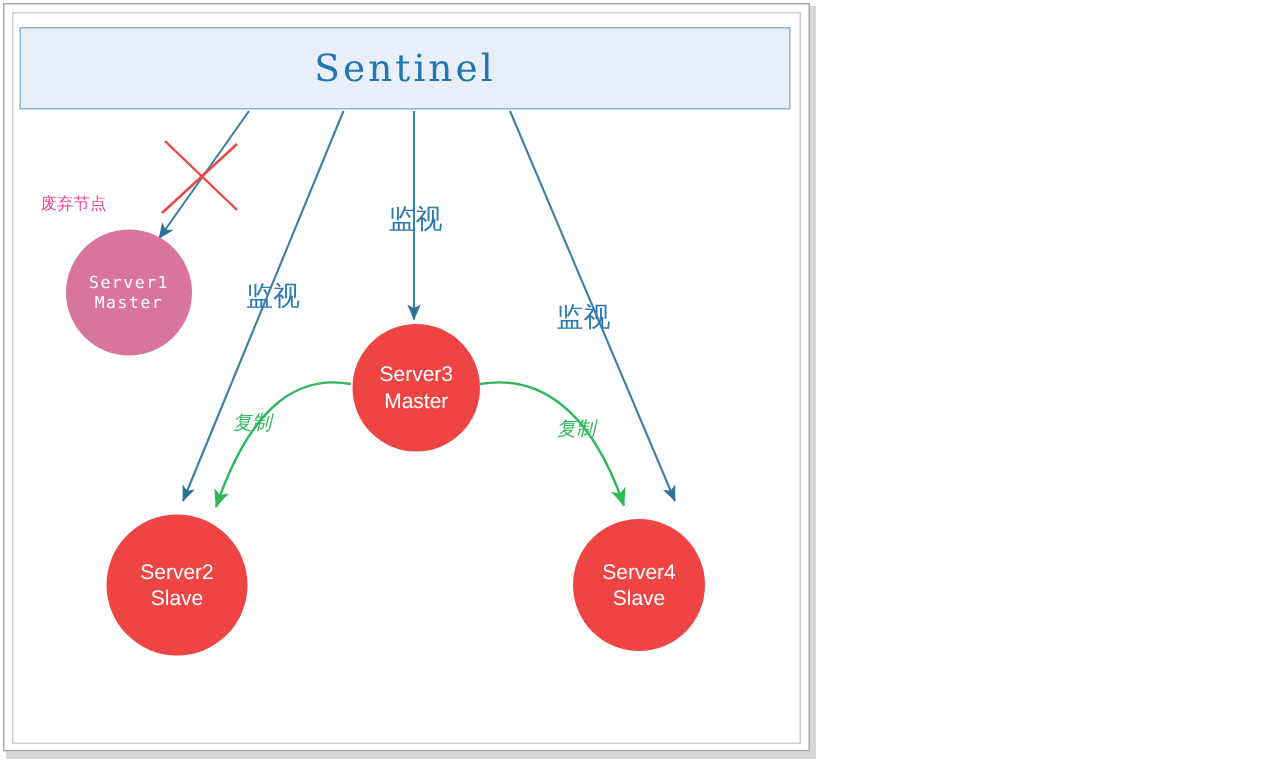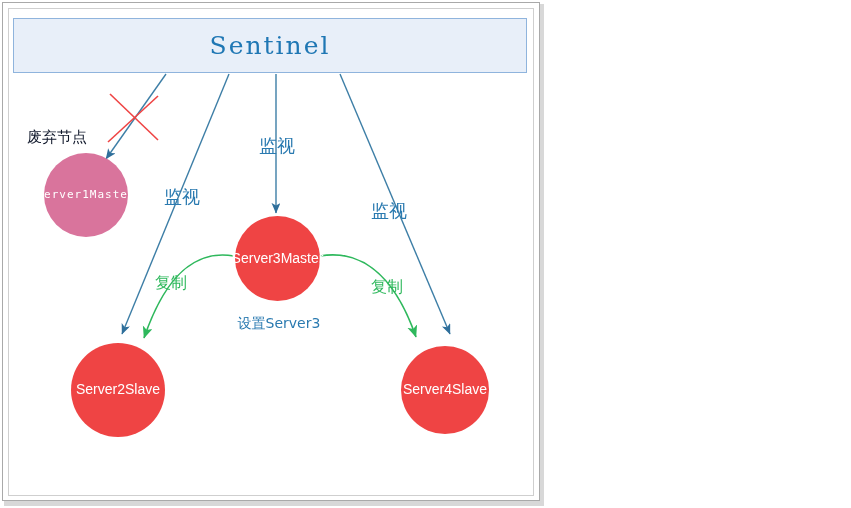--- a/index.html
+++ b/index.html
@@ -58,7 +58,7 @@
     color:#2a7ab0;font-size:14px;font-family:"DejaVu Sans",sans-serif;
     text-align:center;line-height:1.35;
   }
-  .lbl-discard{color:#0f172a;font-size:15px;font-family:Liberation Mono, monospace;}
+  .lbl-discard{color:#ec4899;font-size:11px;font-family:Liberation Mono, monospace;}
 </style>
 </head>
 <body>

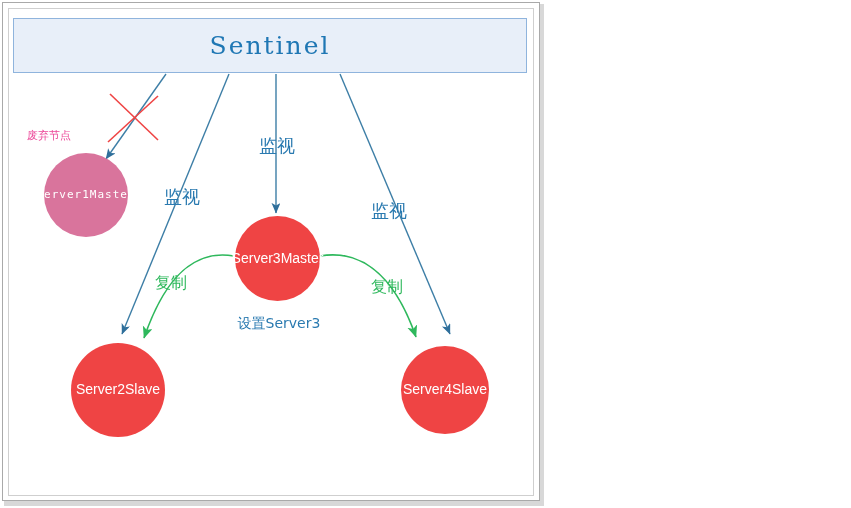--- a/index.html
+++ b/index.html
@@ -42,7 +42,7 @@
   
   .node{
     position:absolute;border-radius:50%;
-    display:flex;align-items:center;justify-content:center;
+    display:flex;flex-direction:column;align-items:center;justify-content:center;
     color:#ffffff;text-align:center;line-height:1.22;
   }
   .node-blue{background:#ef4444;}

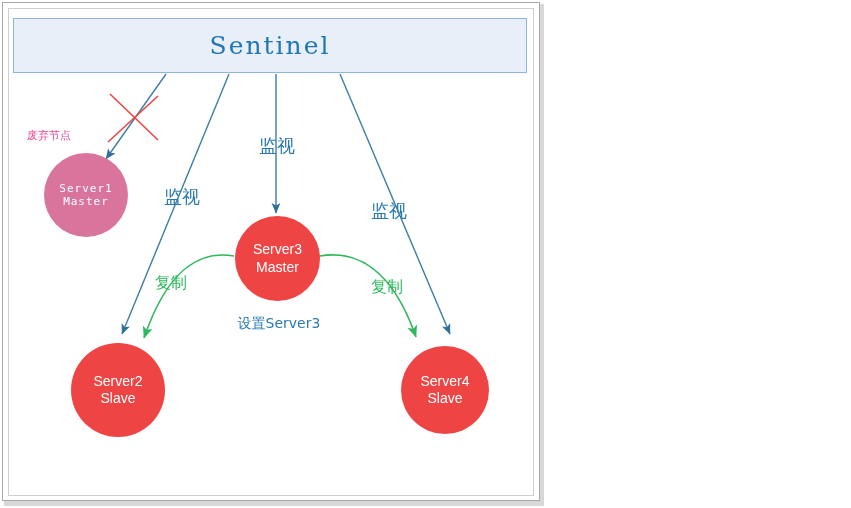--- a/index.html
+++ b/index.html
@@ -53,7 +53,7 @@
   
   .lbl{position:absolute;white-space:nowrap;}
   .lbl-blue{color:#2a7ab0;font-size:18px;font-family:"DejaVu Sans",sans-serif;}
-  .lbl-green{color:#2eb85c;font-size:16px;font-family:"DejaVu Sans",sans-serif;}
+  .lbl-green{color:#2eb85c;font-size:13px;font-family:"DejaVu Sans",sans-serif;font-style:italic;}
   .lbl-note{
     color:#2a7ab0;font-size:14px;font-family:"DejaVu Sans",sans-serif;
     text-align:center;line-height:1.35;

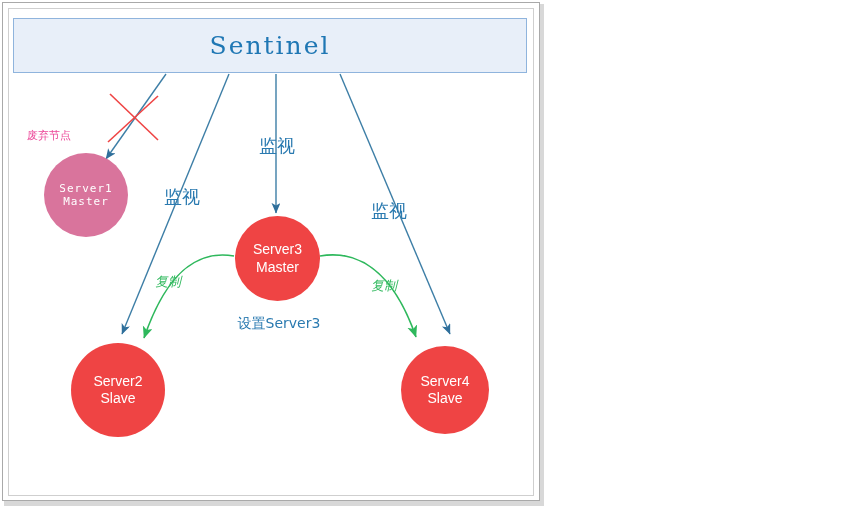--- a/index.html
+++ b/index.html
@@ -132,7 +132,6 @@
   <div class="lbl lbl-discard" style="left:27px;top:128px;">废弃节点</div>
 
   <div class="lbl lbl-note" style="left:224px;top:314px;width:110px;">
-    <div>设置Server3</div>
   </div>
 
 </div>

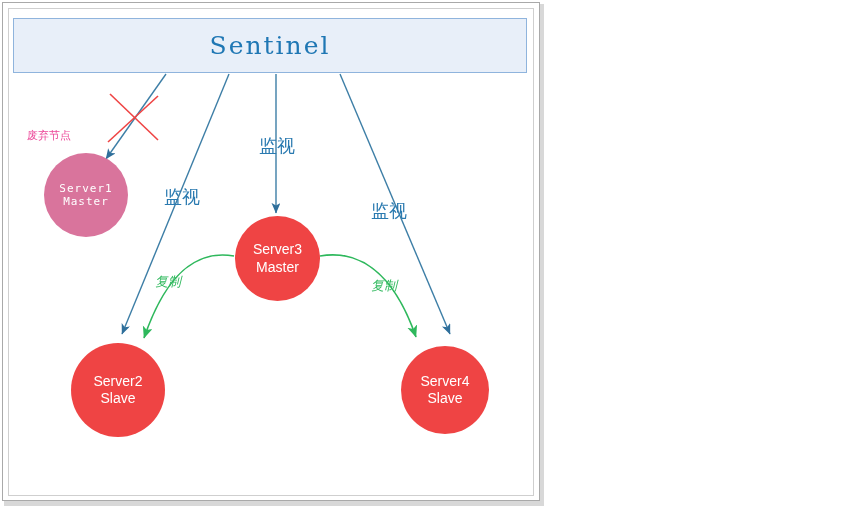--- a/index.html
+++ b/index.html
@@ -114,7 +114,7 @@
     <span>Master</span>
   </div>
 
-  <div class="node node-blue node-sans" style="left:401px;top:346px;width:88px;height:88px;">
+  <div class="node node-blue node-sans" style="left:382px;top:346px;width:88px;height:88px;">
     <span>Server4</span>
     <span>Slave</span>
   </div>

